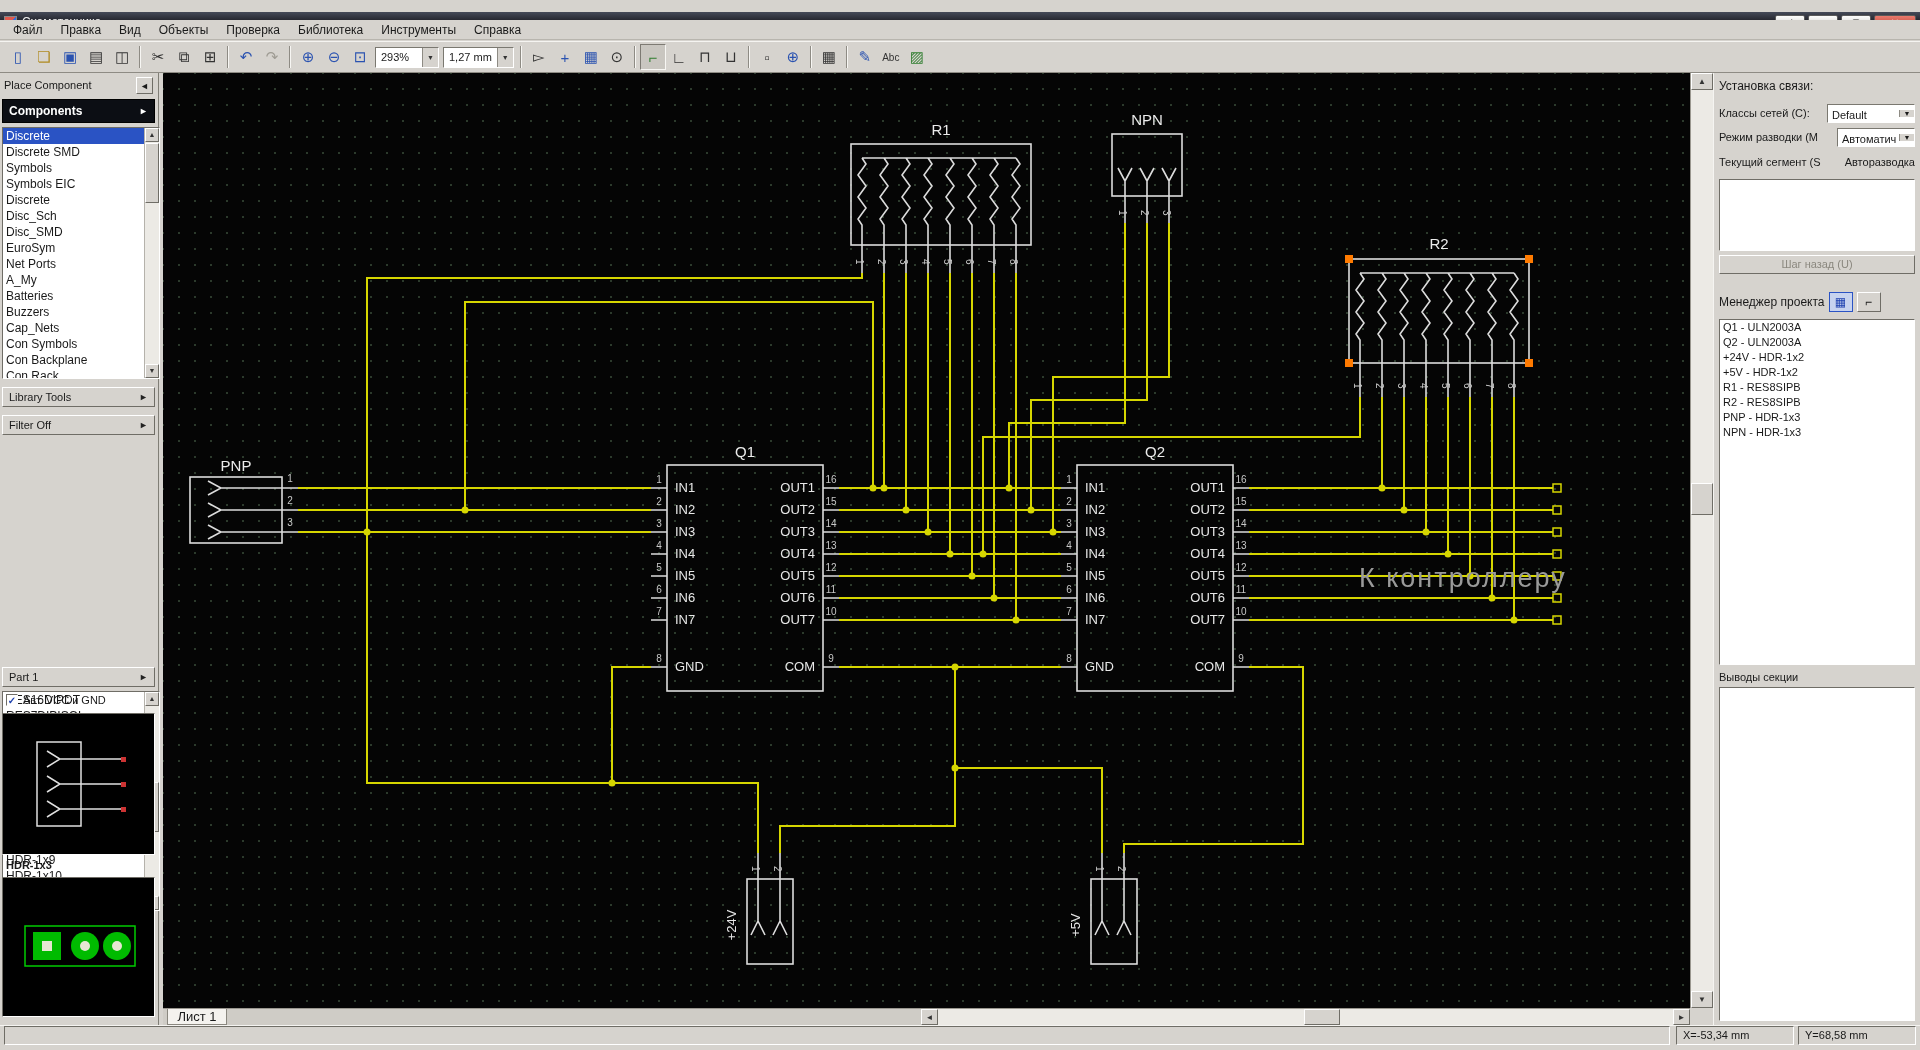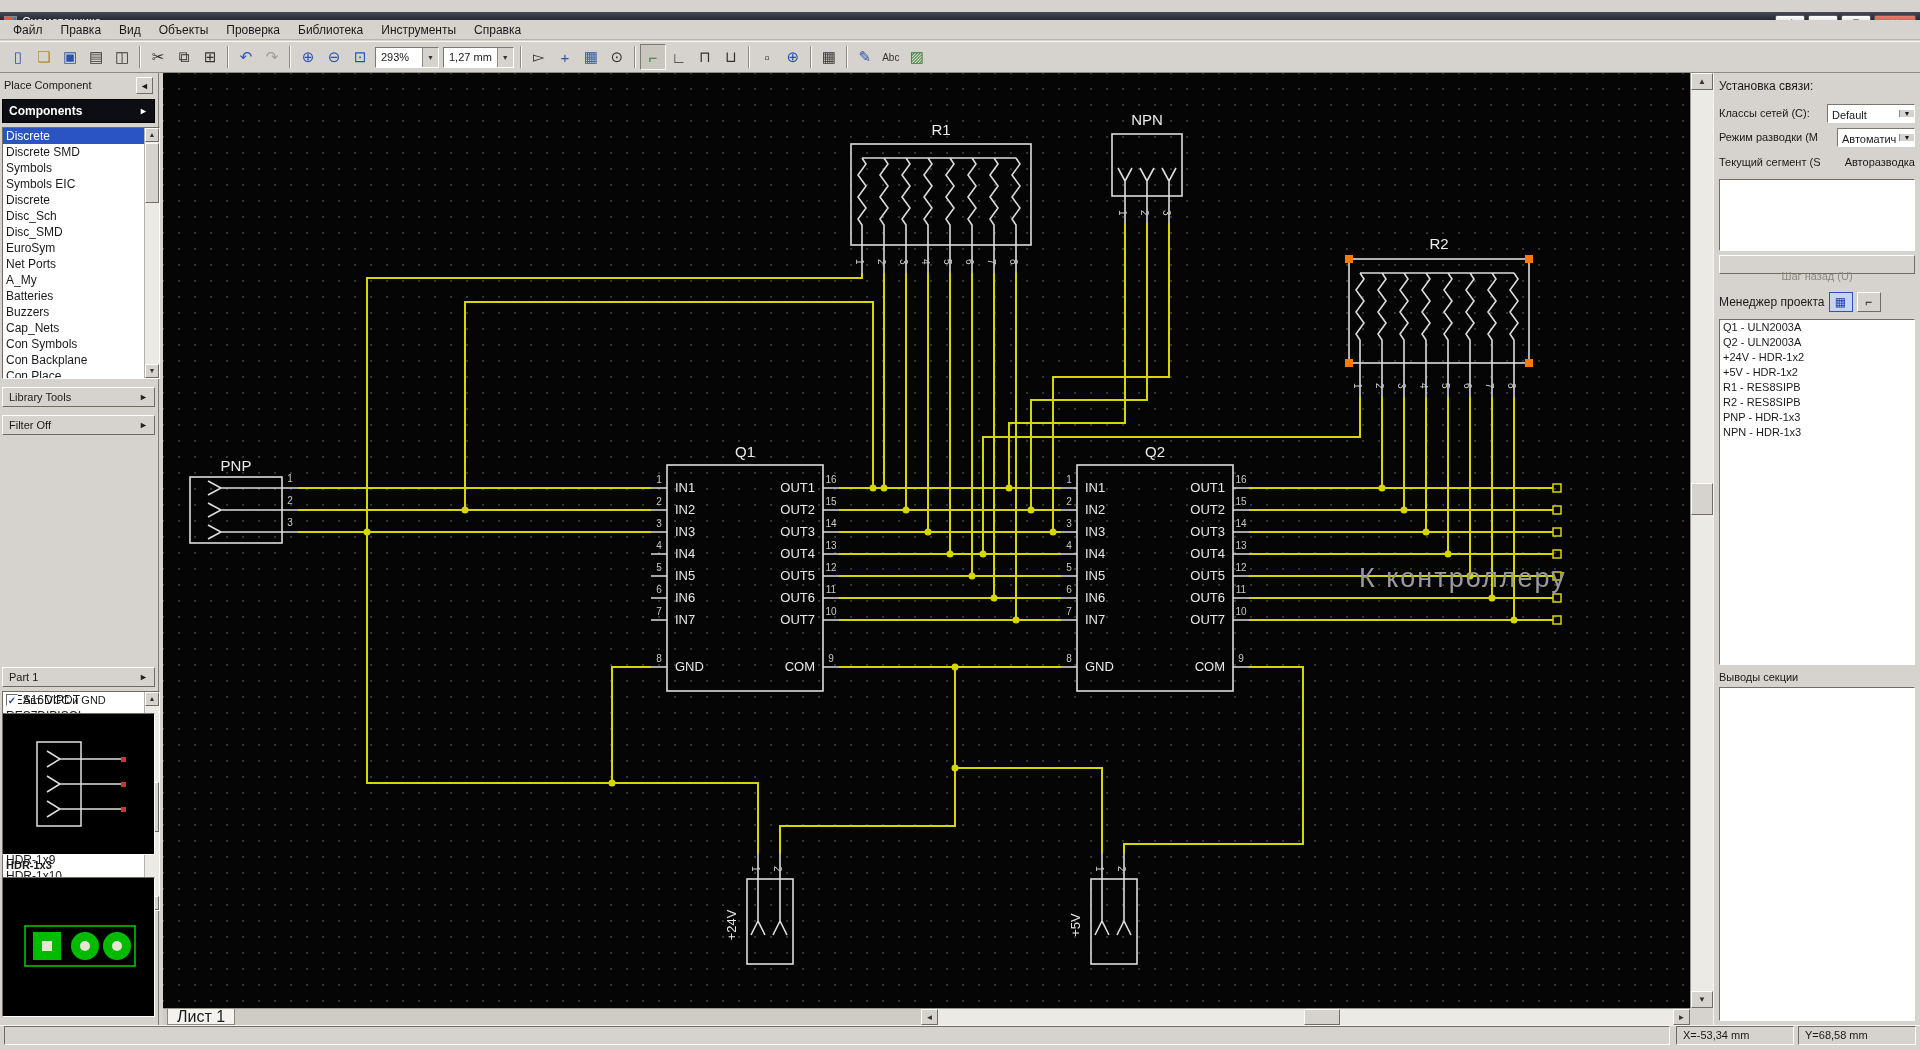--- a/index.html
+++ b/index.html
@@ -104,7 +104,7 @@
   .rvalue{font-size:11px;white-space:nowrap}
   .sunken{background:#fff;border:1px solid;border-color:#6f6d66 #ffffff #ffffff #6f6d66}
   .rbtn{background:#d6d3ce;border:1px solid;border-color:#fff #6f6d66 #6f6d66 #fff;
-    font-size:11px;color:#8b887f;text-align:center;padding-top:14px}
+    font-size:11px;color:#8b887f;text-align:center;padding-top:2px}
   .mgrhdr{display:flex;align-items:center}
   .mgrhdr .ttl{font-size:12px}
   .mgrbtn{width:24px;height:20px;margin-left:4px;background:#d6d3ce;border:1px solid;

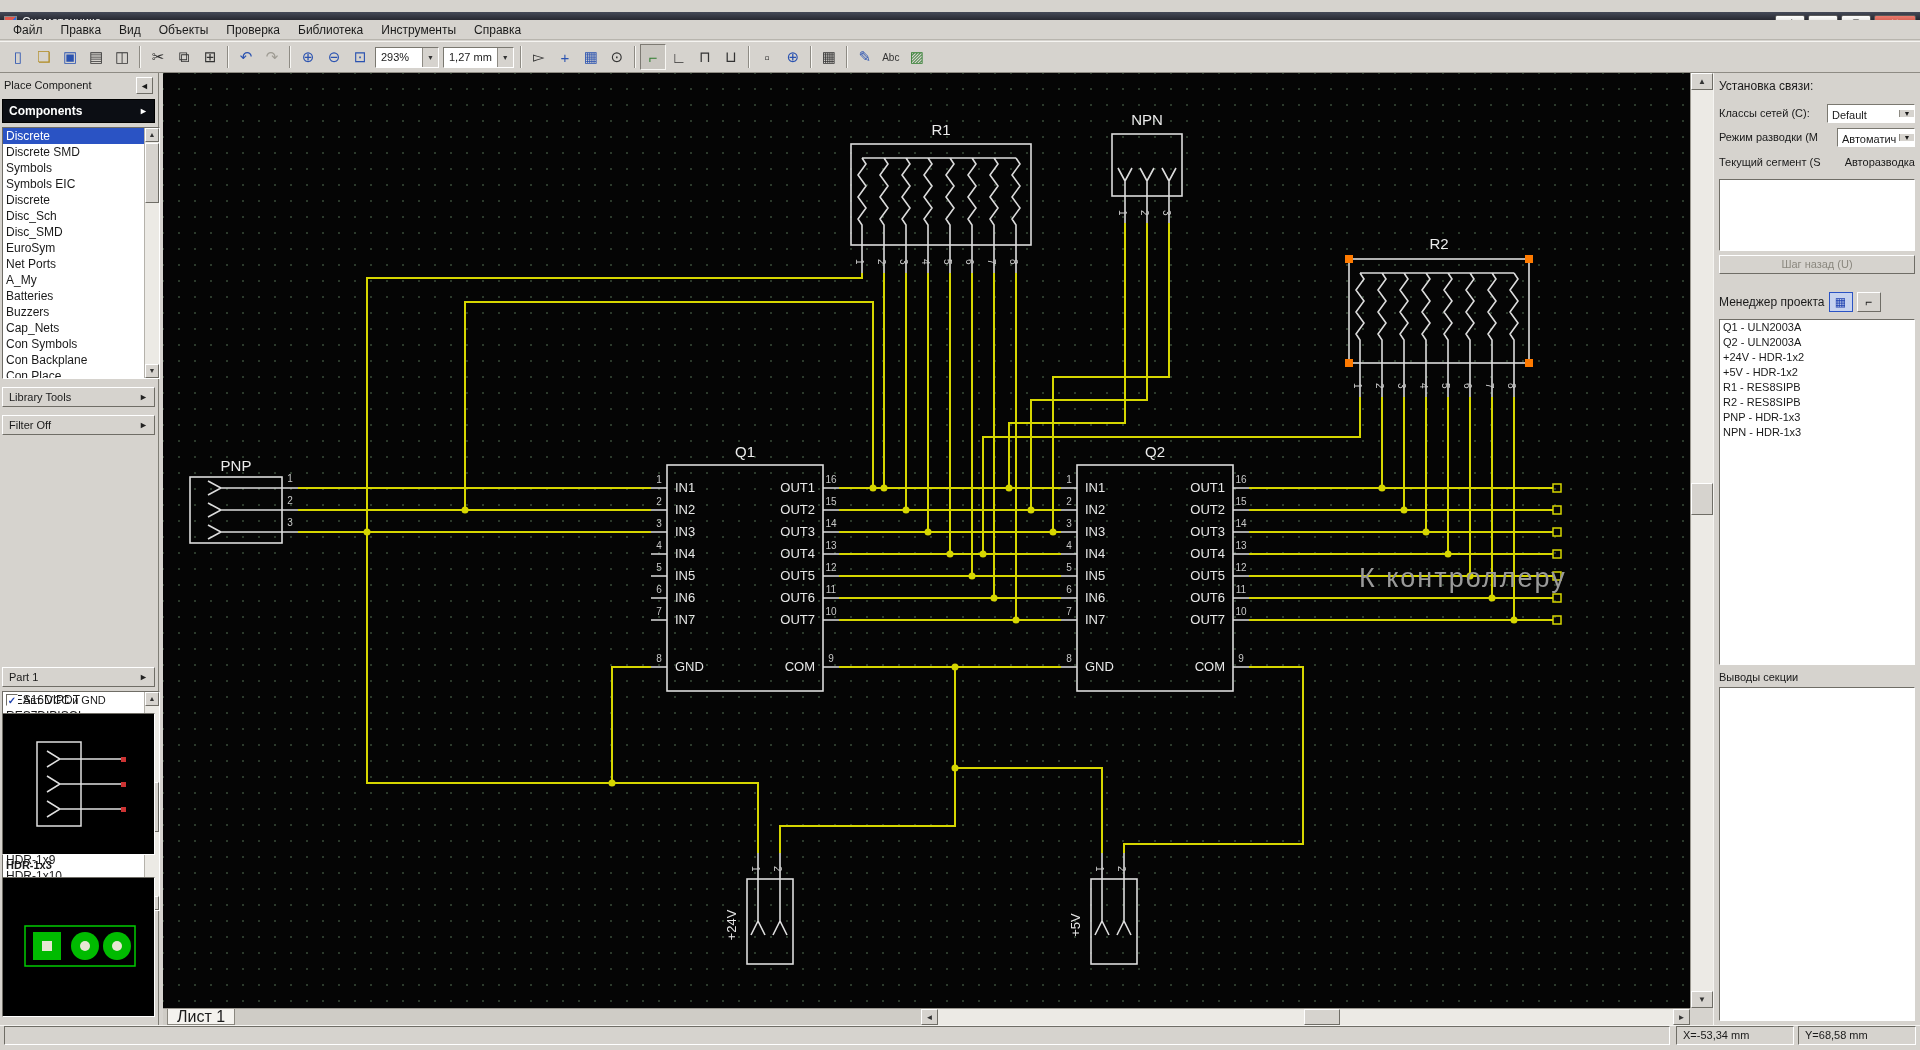--- a/index.html
+++ b/index.html
@@ -275,7 +275,7 @@
           <div class="item">Cap_Nets</div>
           <div class="item">Con Symbols</div>
           <div class="item">Con Backplane</div>
-          <div class="item">Con Place</div>
+          <div class="item">Con Rack</div>
         </div>
       <div class="lsb">
         <div class="sarr">▲</div>

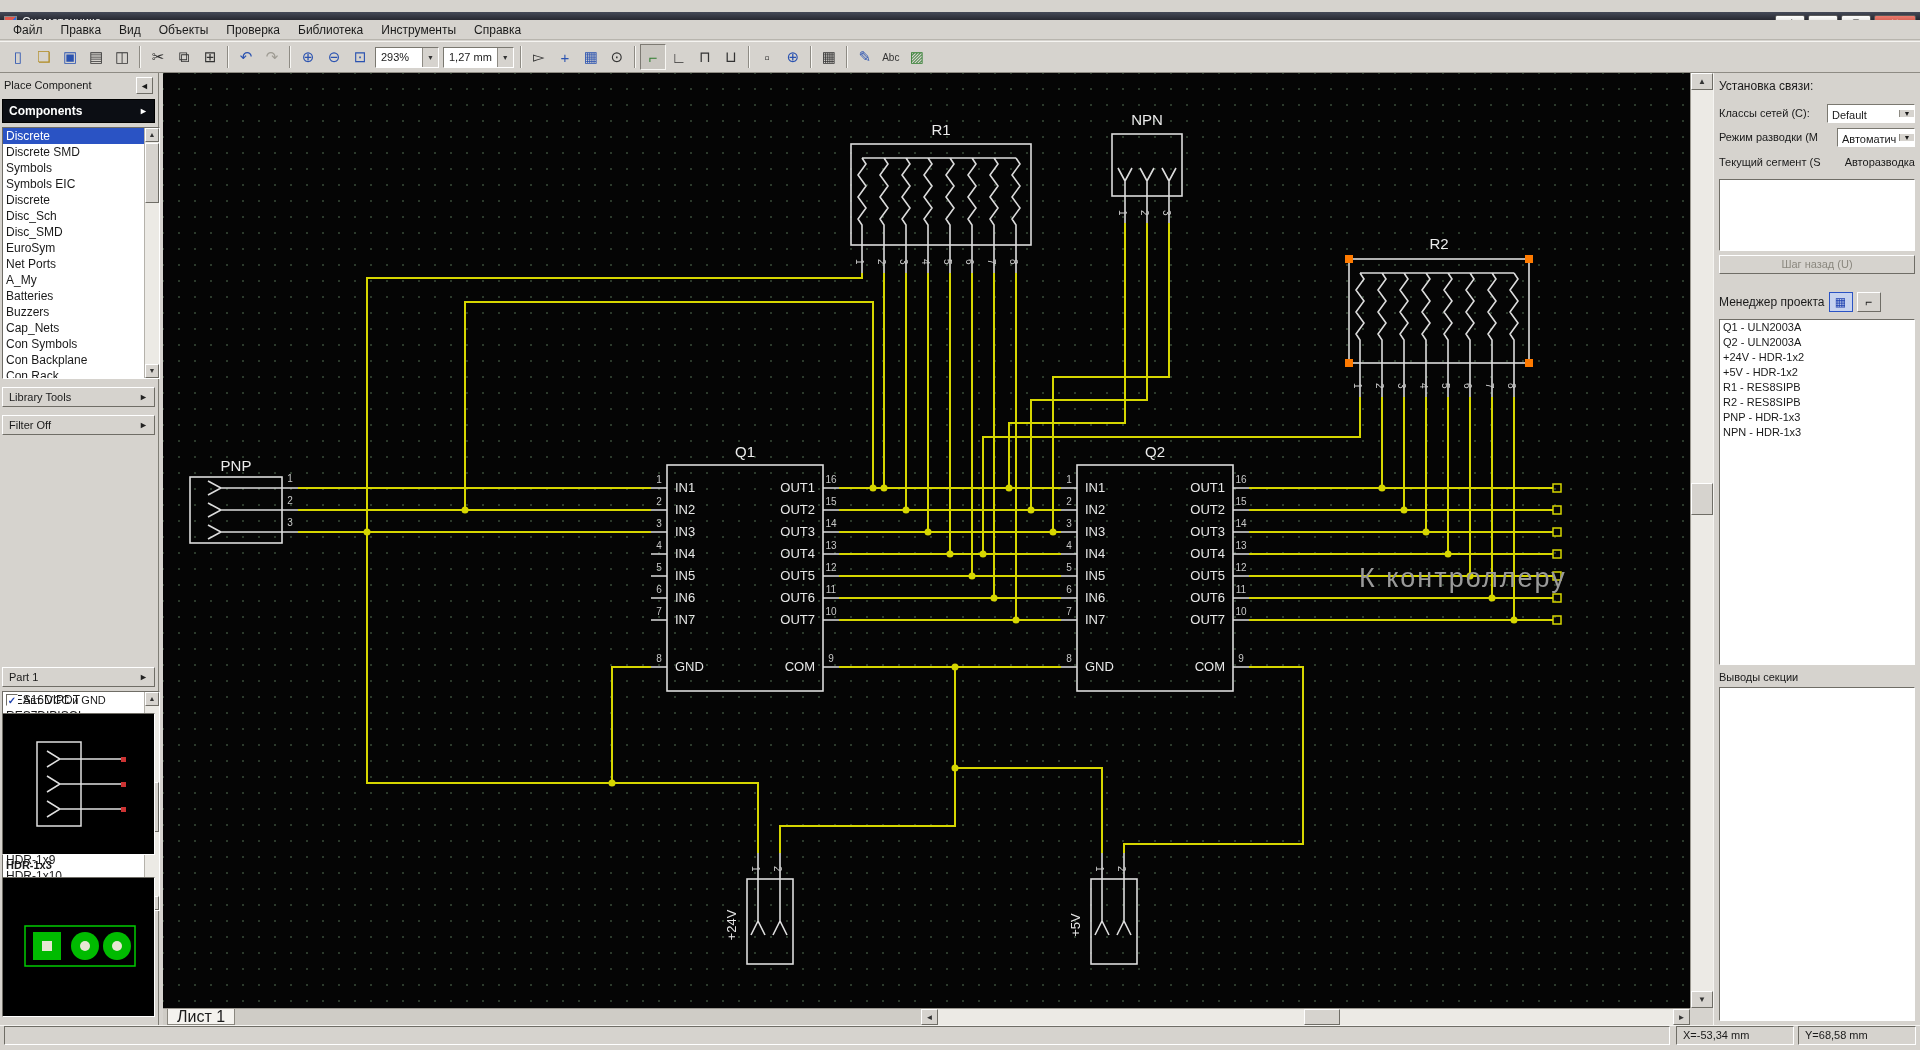--- a/index.html
+++ b/index.html
@@ -83,8 +83,8 @@
   .vscroll .thumb{position:absolute;left:0;right:0;top:410px;height:32px;background:#d6d3ce;
     border:1px solid;border-color:#fff #6f6d66 #6f6d66 #fff}
   .hstrip{position:absolute;left:163px;top:1008px;width:1527px;height:17px;background:#cfccc6;border-top:1px solid #9a978f;display:flex}
-  .sheettab{width:68px;height:16px;margin-left:4px;background:#f4f2ee;border:1px solid #8a877f;border-top:none;
-    font-size:16px;text-align:center;line-height:15px}
+  .sheettab{width:60px;height:16px;margin-left:4px;background:#f4f2ee;border:1px solid #8a877f;border-top:none;
+    font-size:13px;text-align:center;line-height:15px}
   .hscroll{position:absolute;left:758px;top:0;right:0;bottom:0;background:#eceae5}
   .hscroll .sarr{position:absolute;top:0;bottom:0;width:17px;background:#d6d3ce;border:1px solid;
     border-color:#fff #6f6d66 #6f6d66 #fff;font-size:8px;text-align:center;line-height:15px;color:#333}

